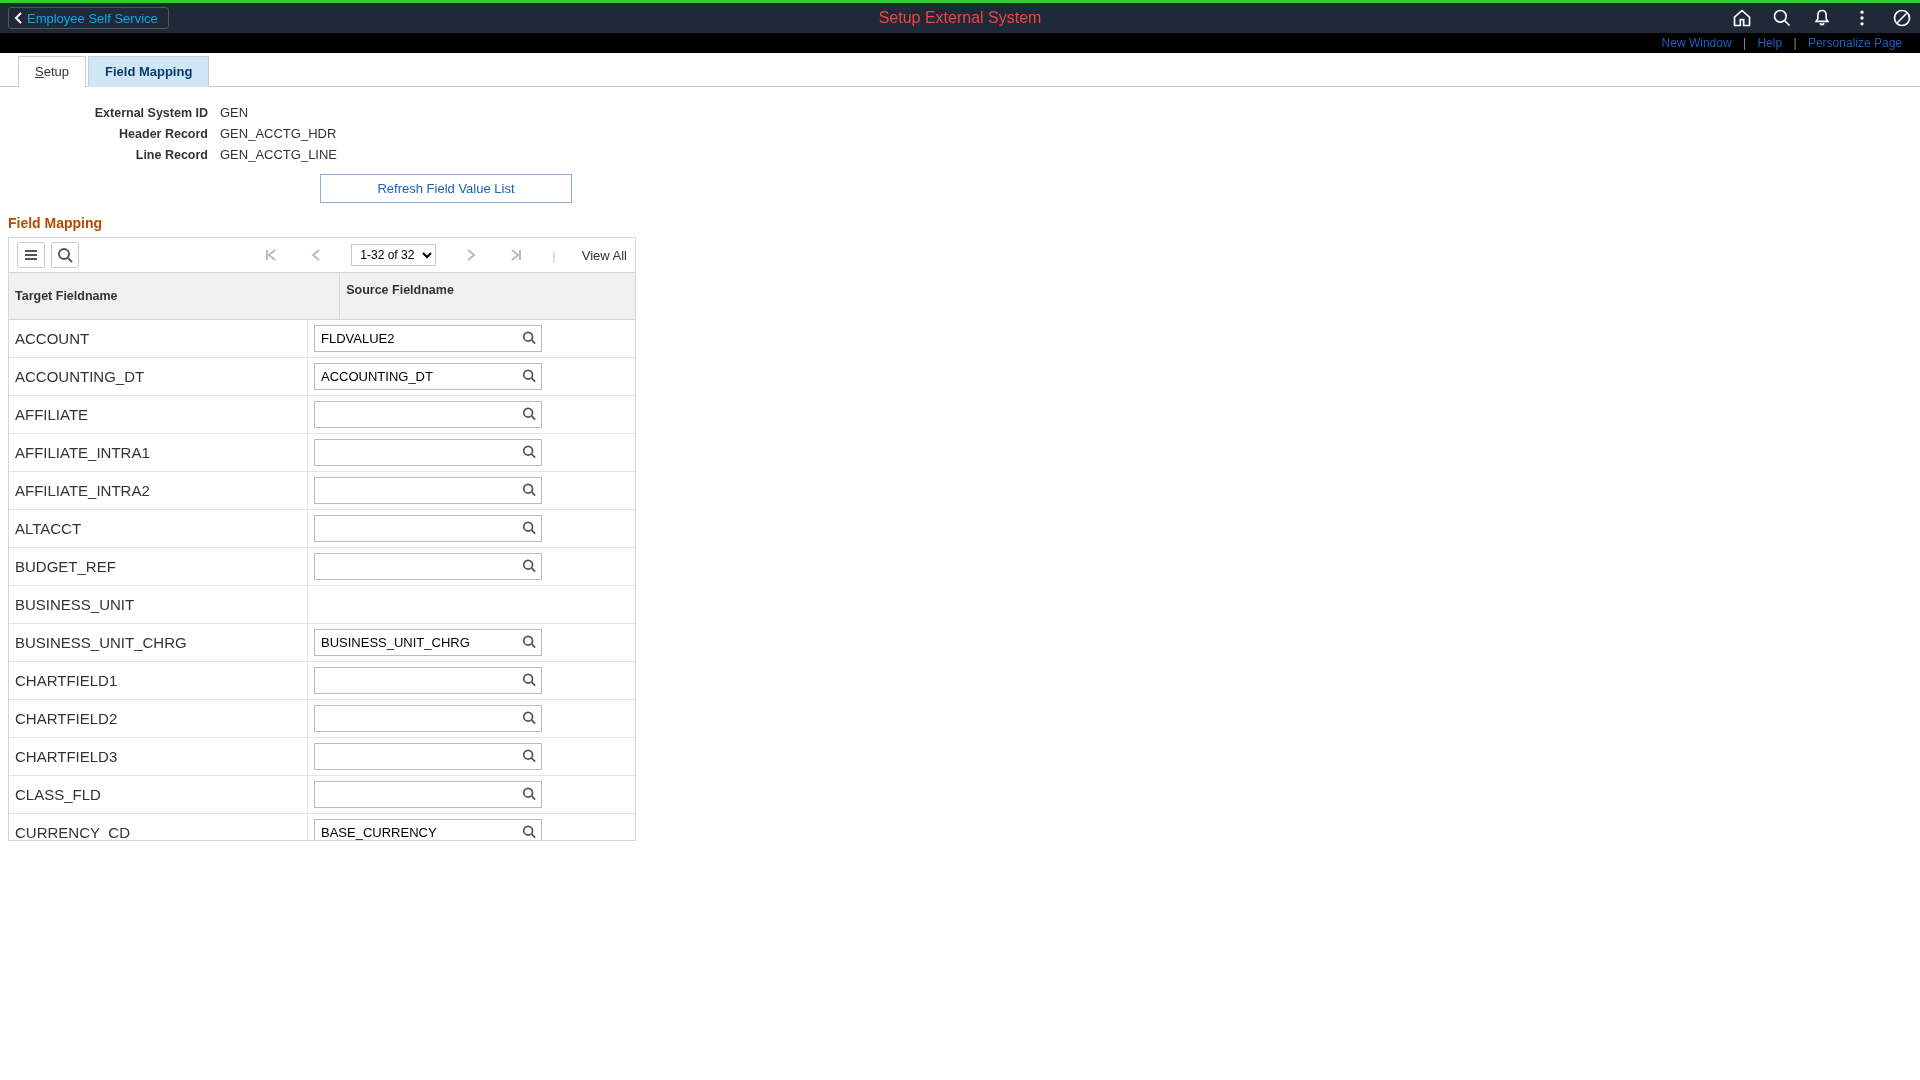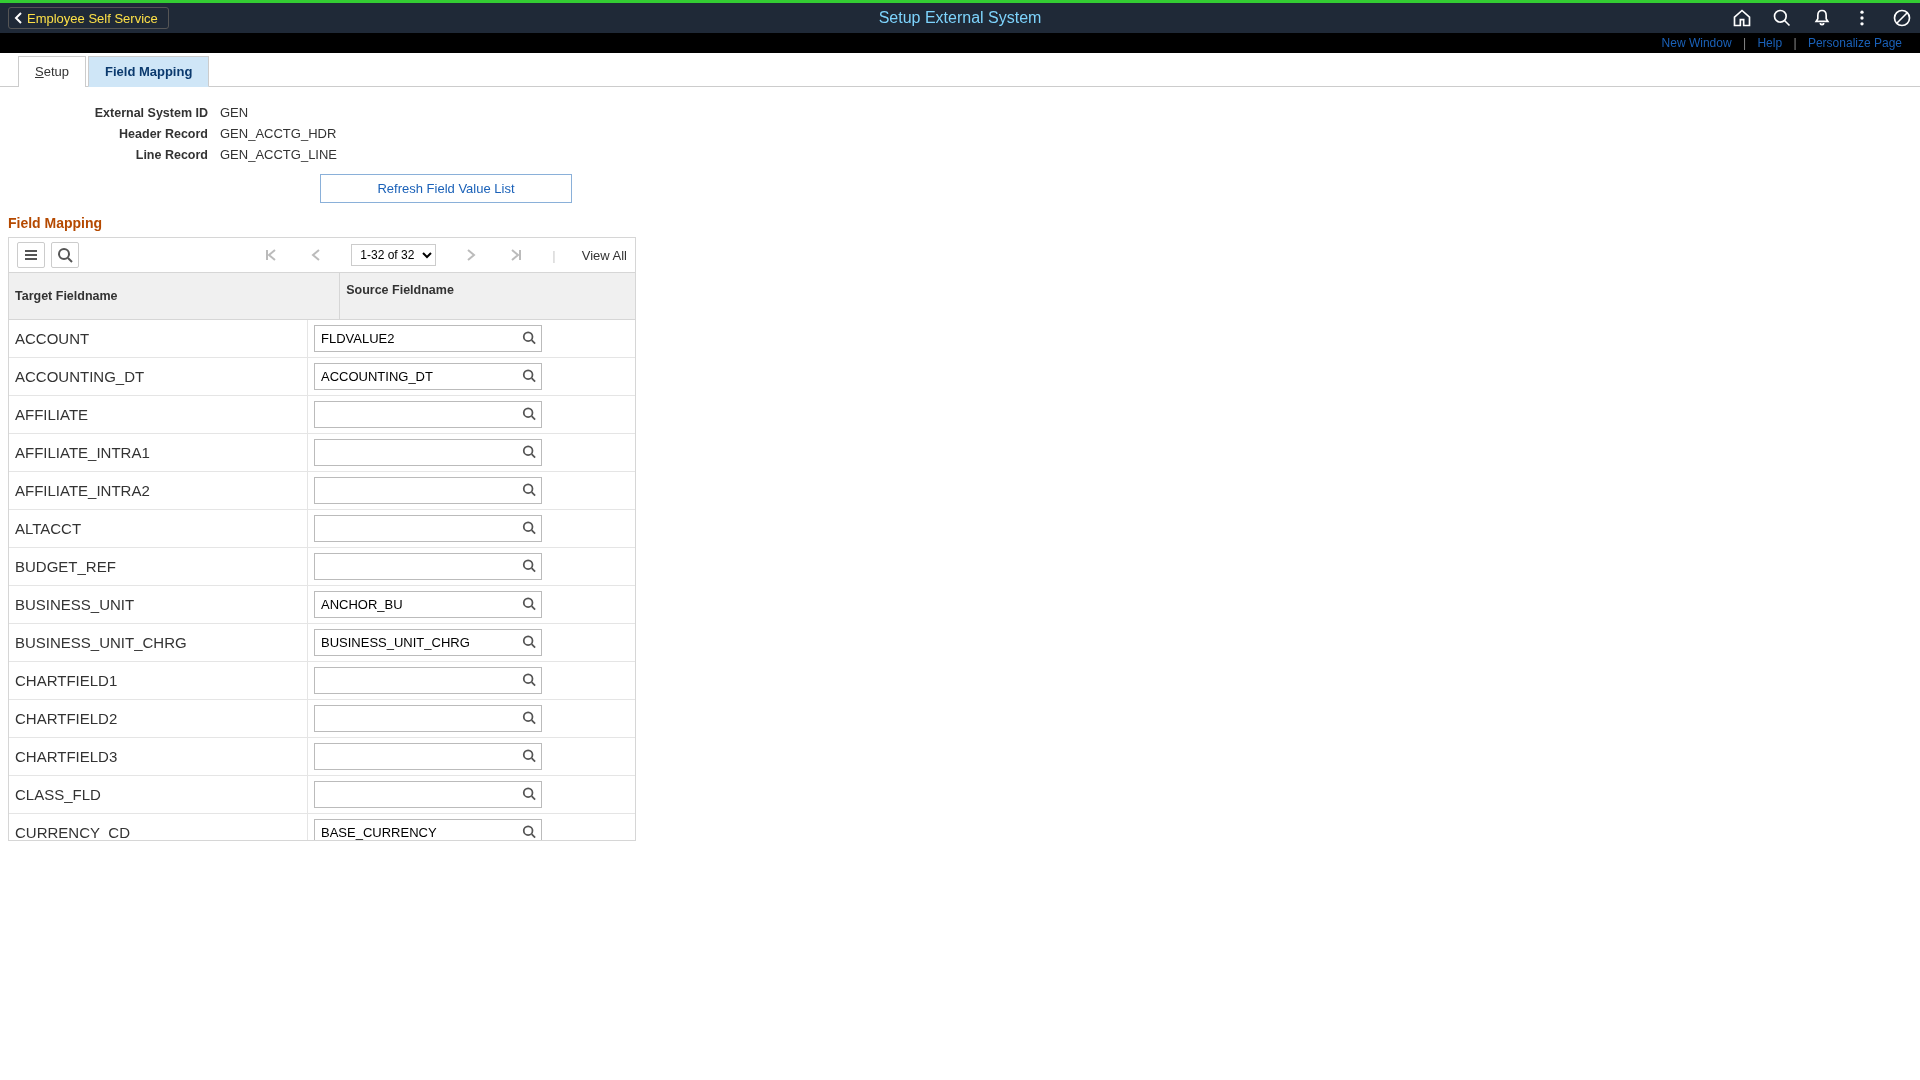--- a/index.html
+++ b/index.html
@@ -21,7 +21,7 @@
       background: transparent;
       border: 1px solid #555;
       border-radius: 3px;
-      color: #fde047;
+      color: #0ea5e9;
       padding: 2px 10px 2px 4px;
       font-size: 13px;
       cursor: pointer;

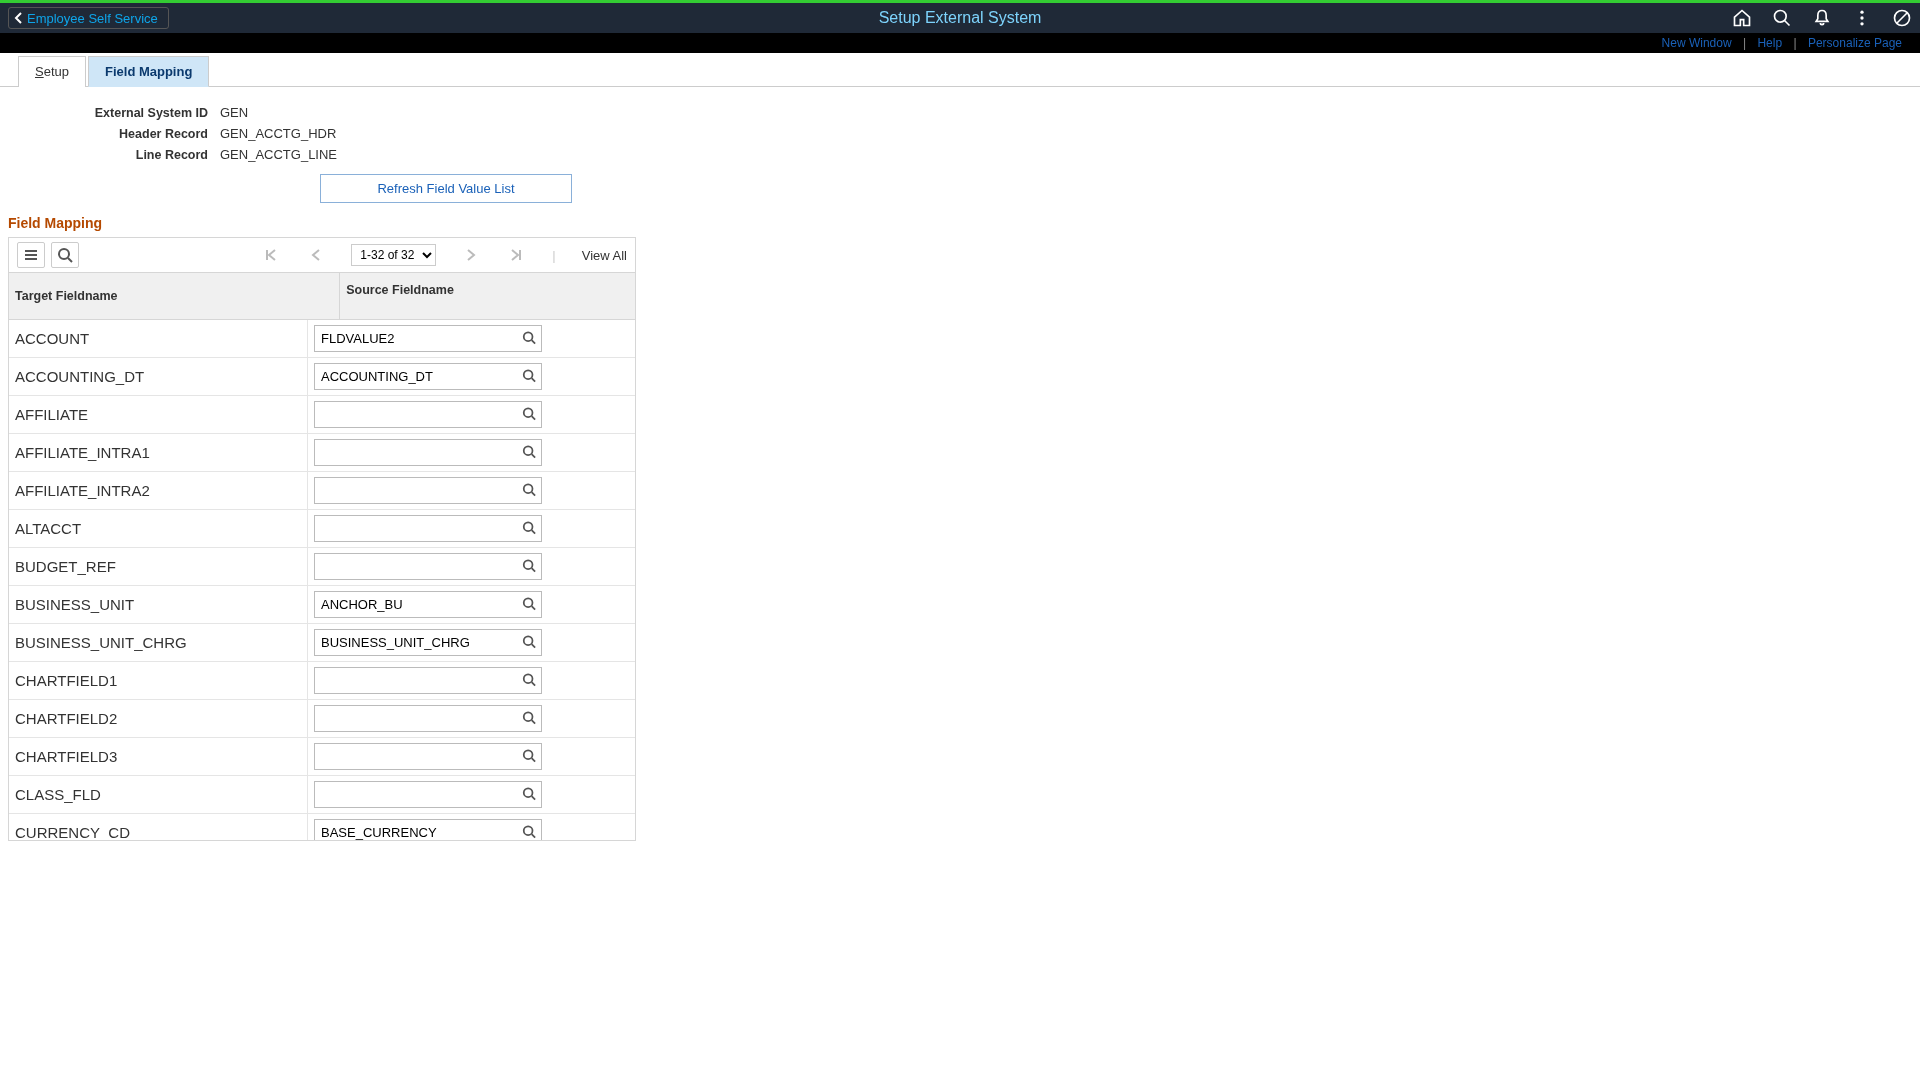--- a/index.html
+++ b/index.html
@@ -32,7 +32,7 @@
       position: absolute;
       left: 50%;
       transform: translateX(-50%);
-      color: #7dd3fc;
+      color: #ef4444;
       font-size: 16px;
     }
     .header-icons {

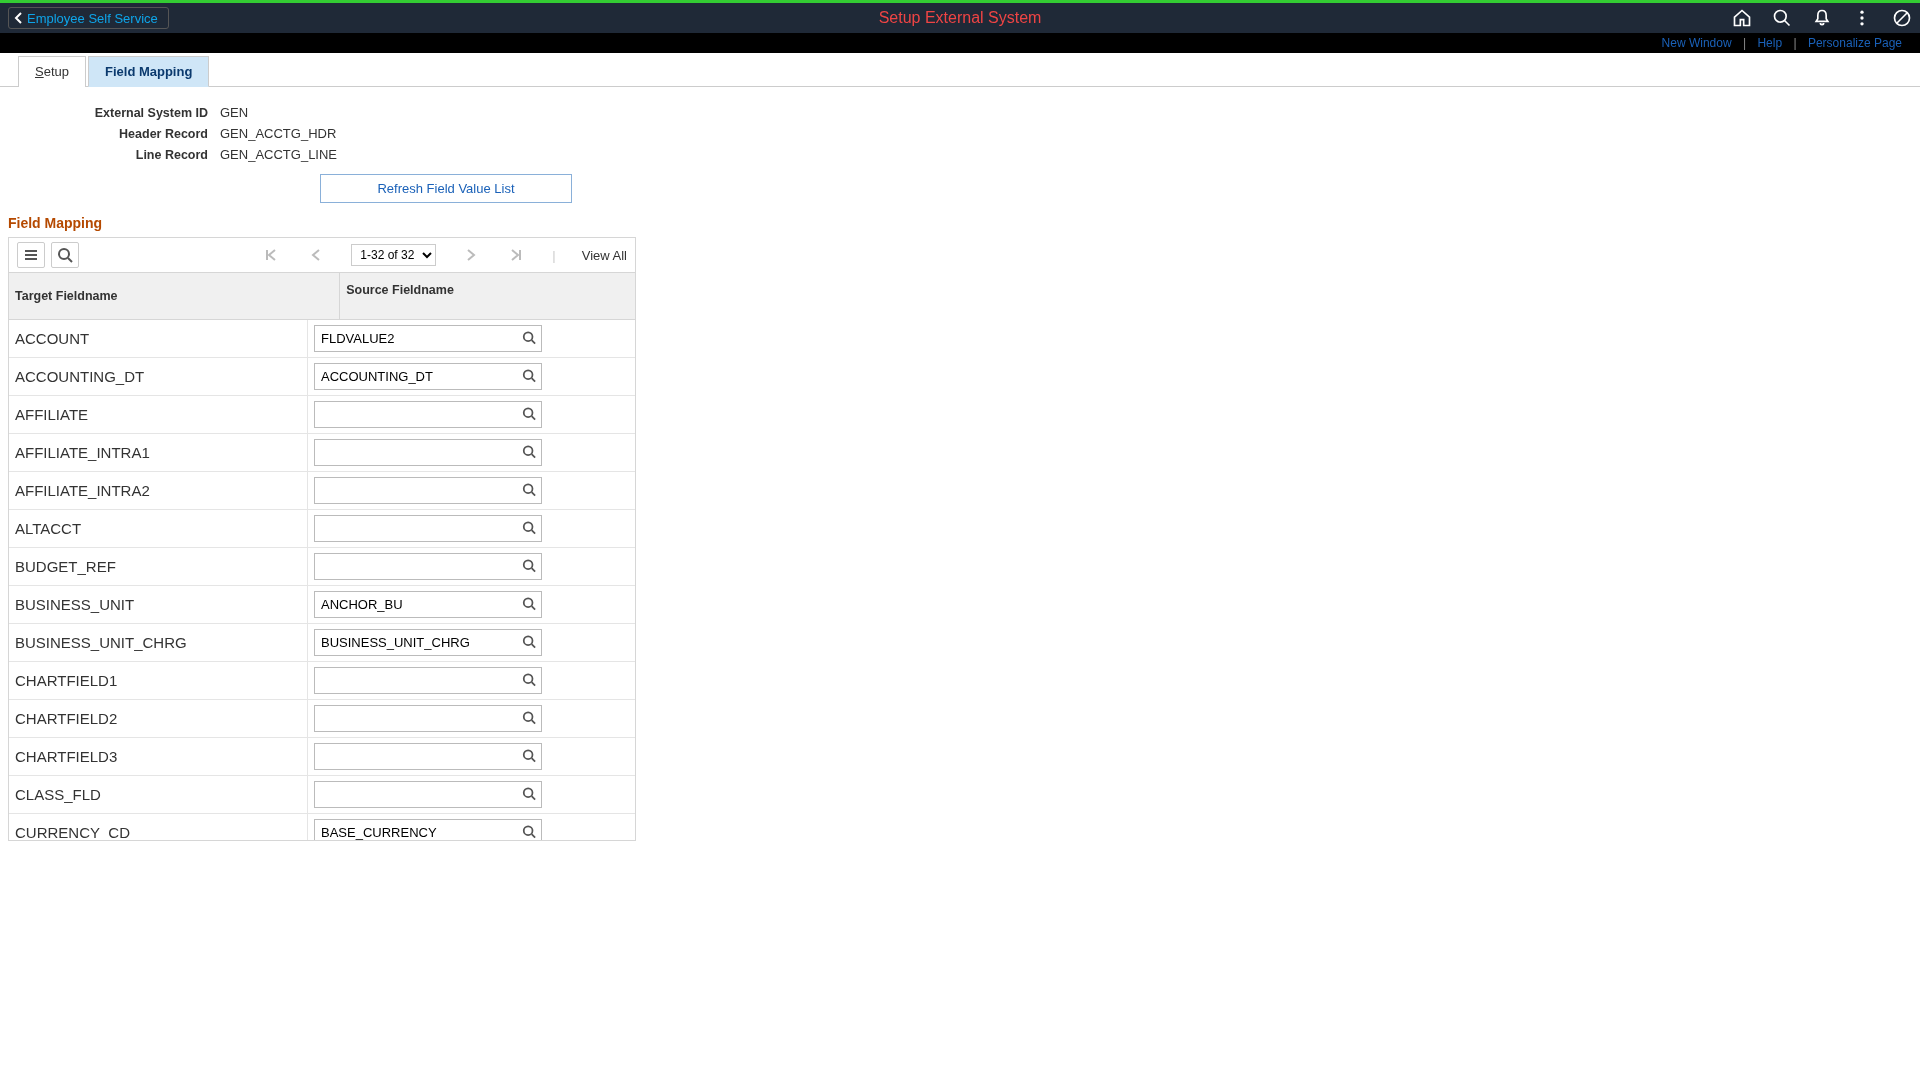--- a/index.html
+++ b/index.html
@@ -382,12 +382,6 @@
       </div>
       <div class="grid-row">
         <div class="col1">BUSINESS_UNIT</div>
-        <div class="col2">
-          <div class="lookup-wrap"><input type="text" class="lookup-input" value="ANCHOR_BU" style=""><span class="lookup-icon"><svg width="14" height="14" viewBox="0 0 16 16">
-                <circle cx="7" cy="7" r="5" fill="none" stroke="#555" stroke-width="2"></circle>
-                <line x1="11" y1="11" x2="15" y2="15" stroke="#555" stroke-width="2"></line>
-              </svg></span></div>
-        </div>
       </div>
       <div class="grid-row">
         <div class="col1">BUSINESS_UNIT_CHRG</div>

